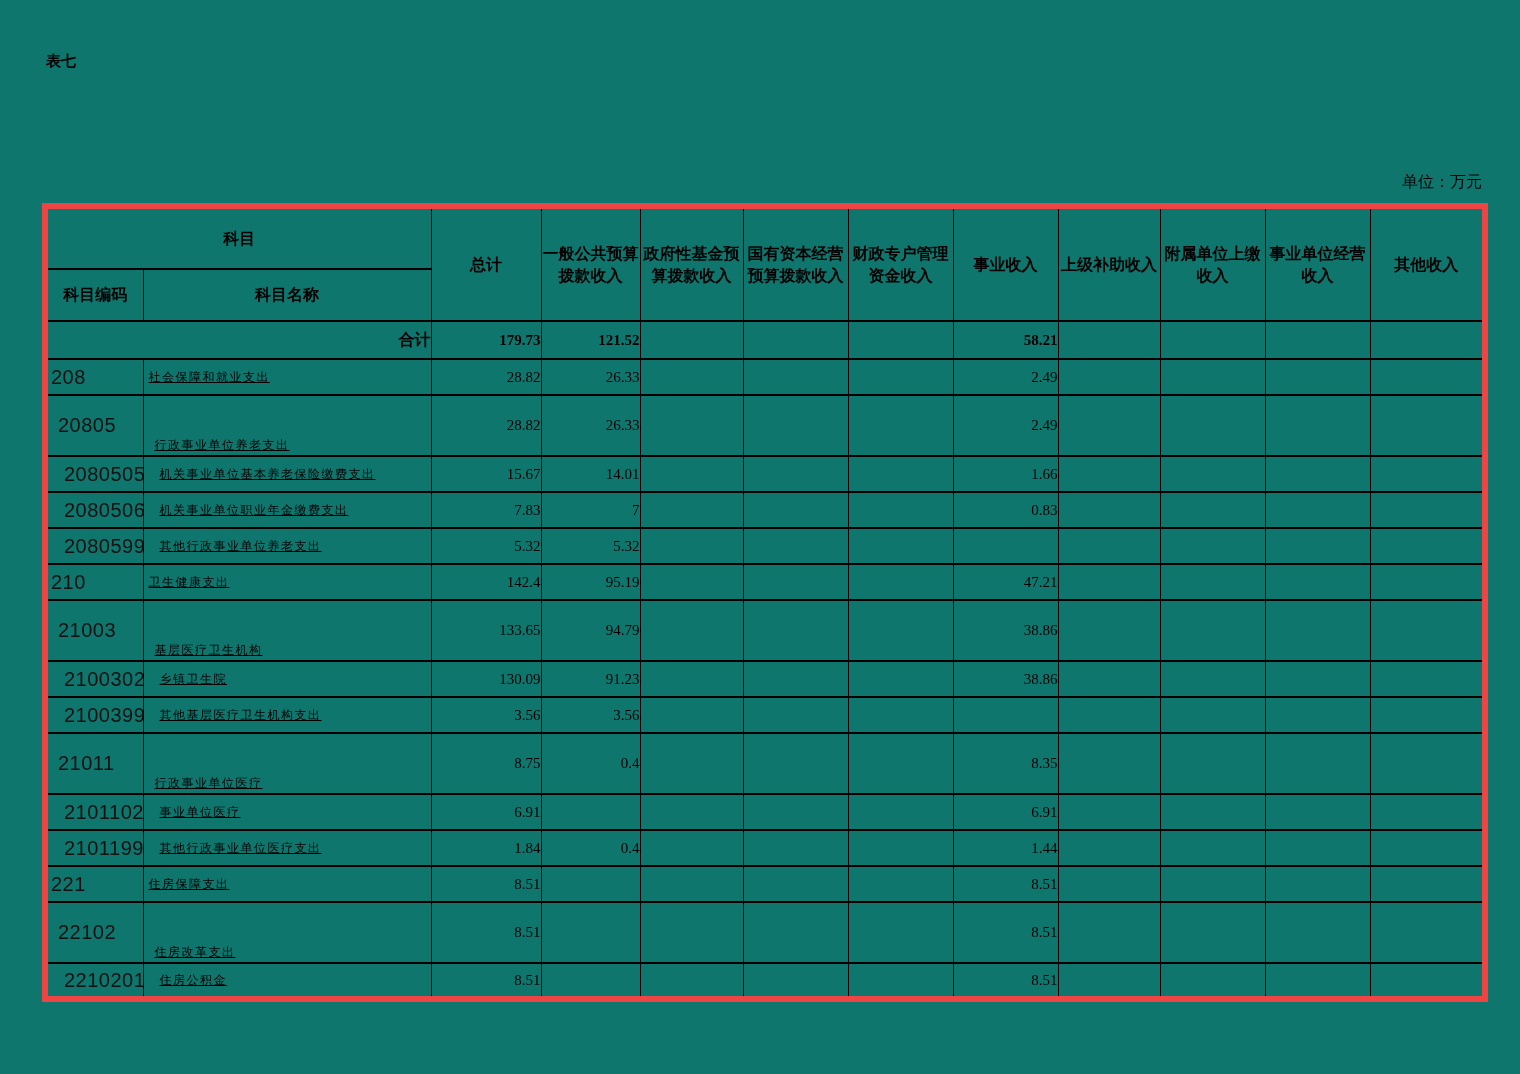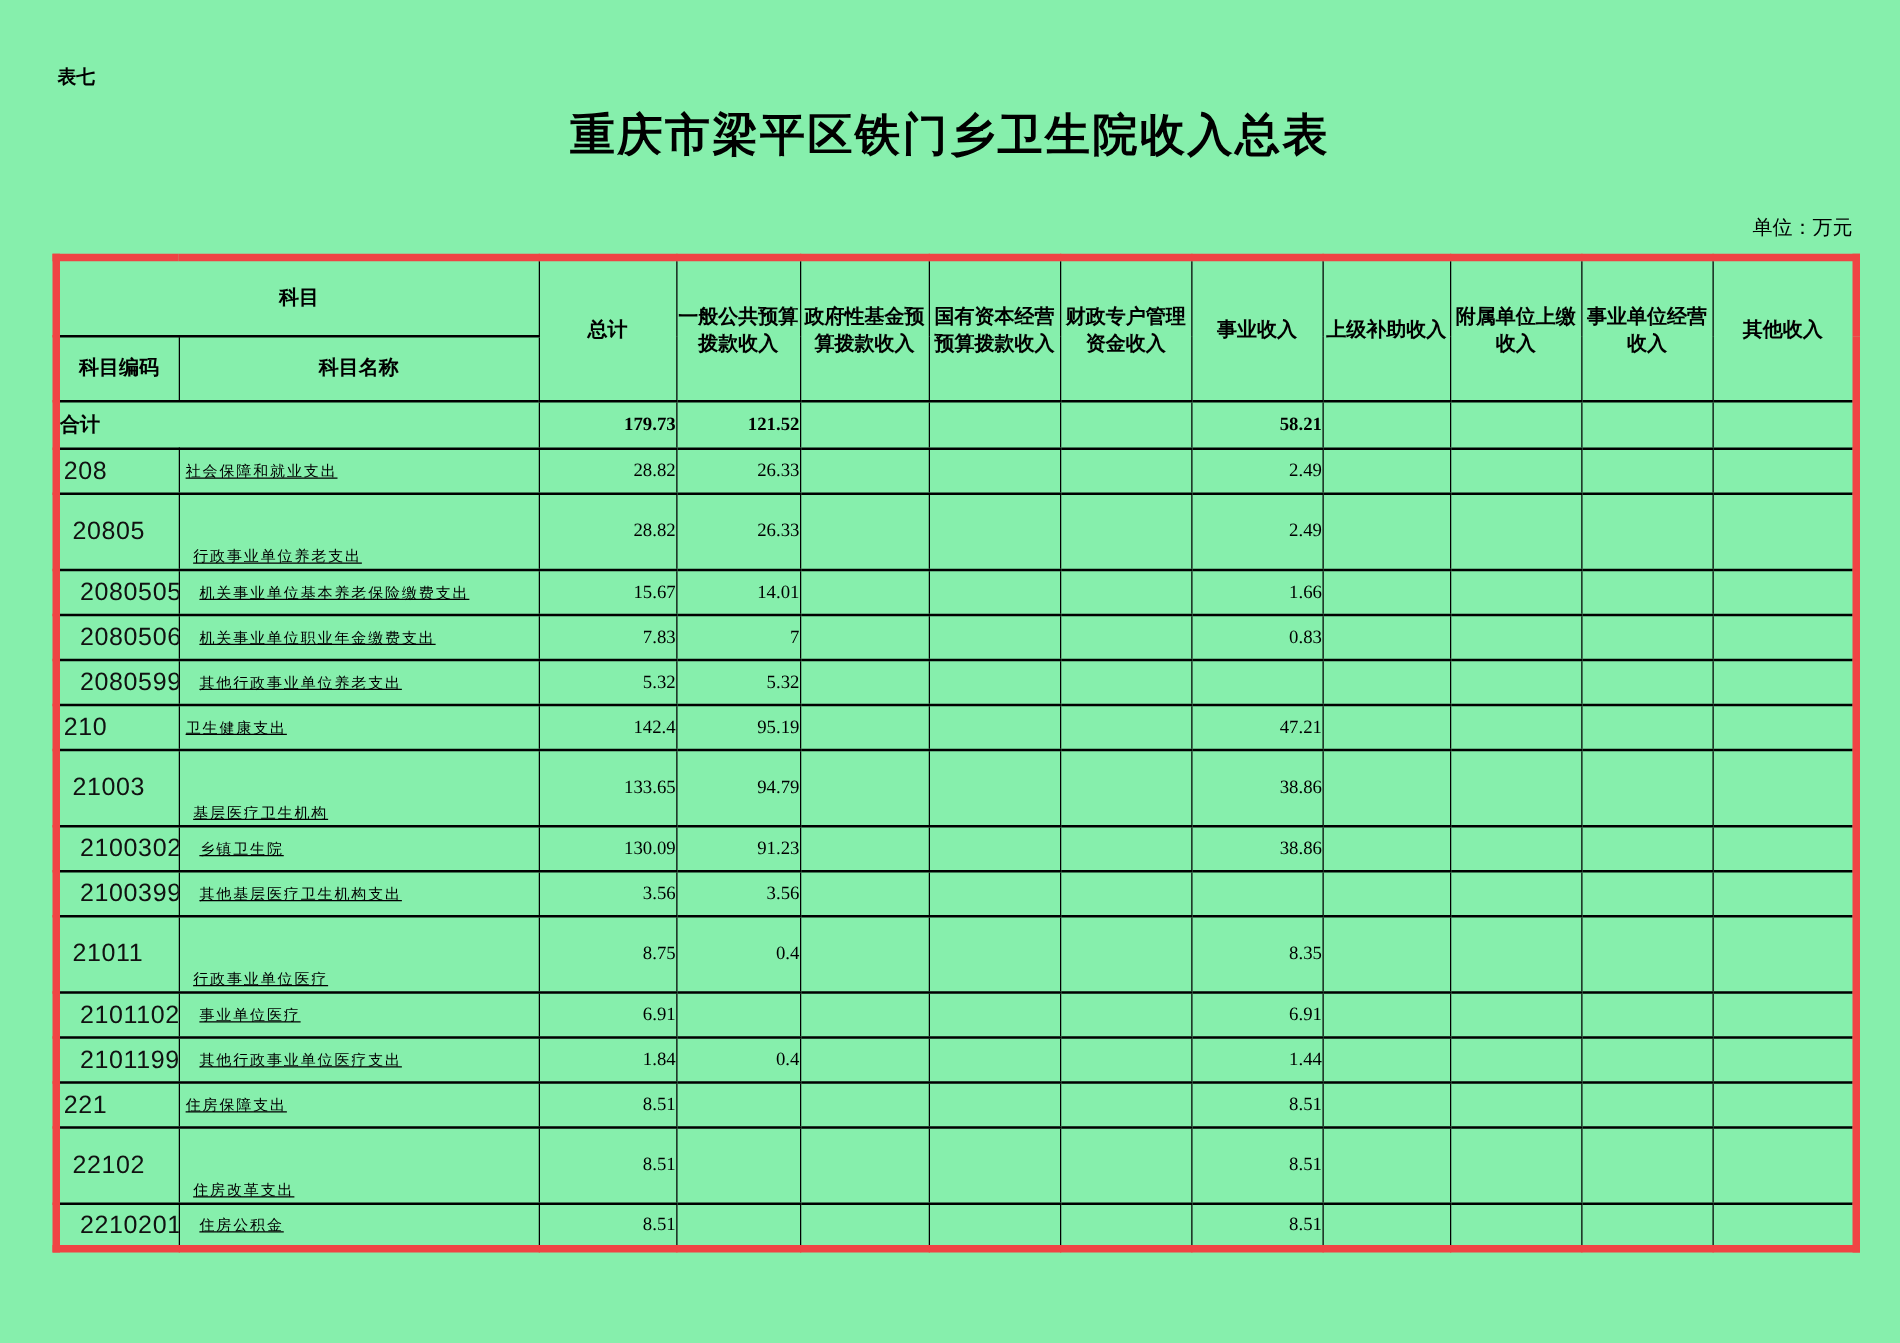--- a/index.html
+++ b/index.html
@@ -7,7 +7,7 @@
     position: relative;
     width: 1520px;
     height: 1074px;
-    background: #86efac;
+    background: #0f766e;
     color: #000000;
     font-family: "Liberation Serif", serif;
     overflow: hidden;

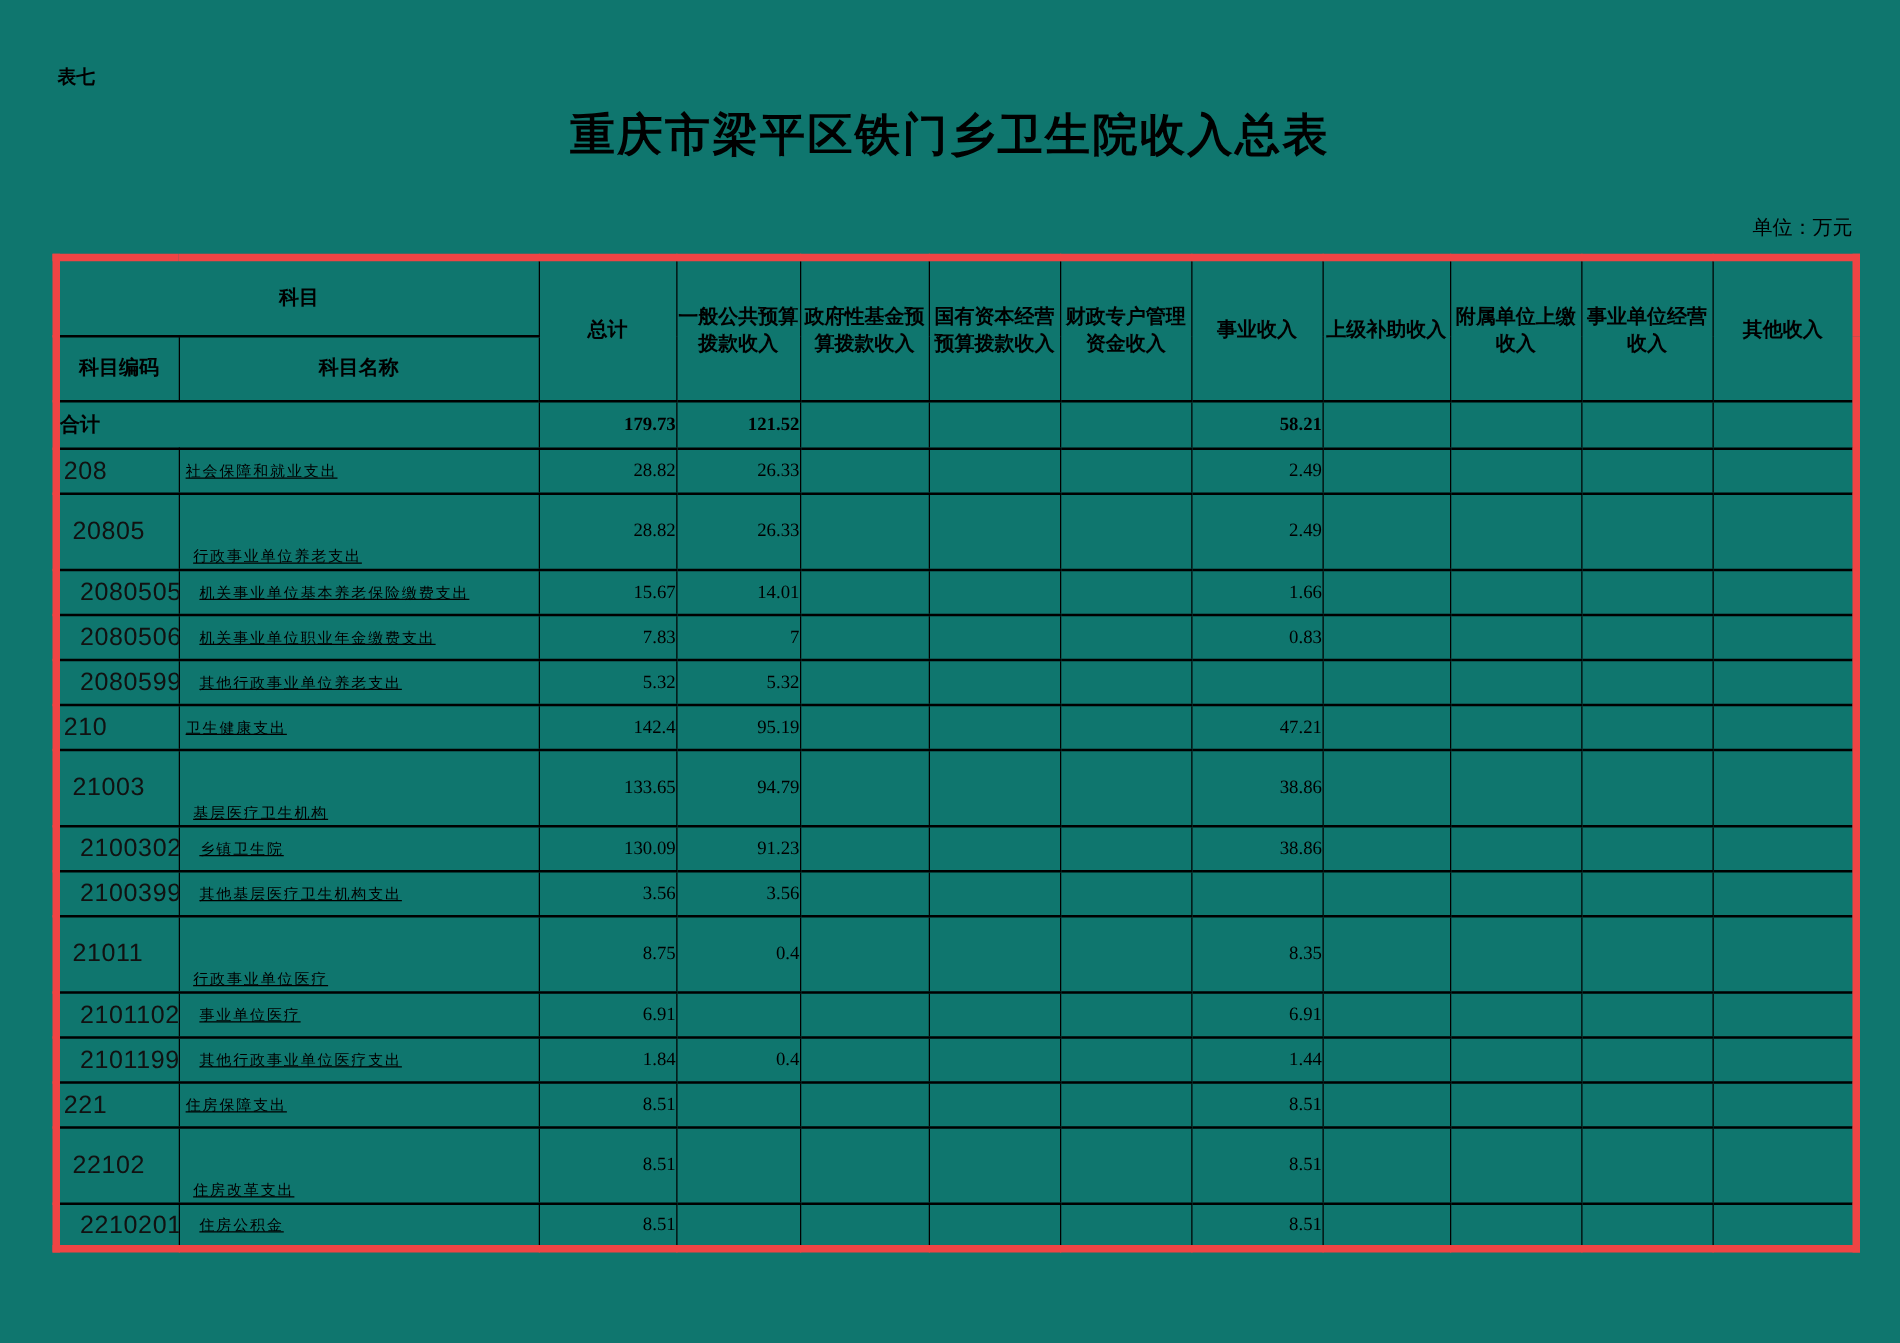--- a/index.html
+++ b/index.html
@@ -105,7 +105,6 @@
 
   <div class="table-label">表七</div>
 
-  <div class="page-title">重庆市梁平区铁门乡卫生院收入总表</div>
 
   <div class="unit-note">单位：万元</div>
 

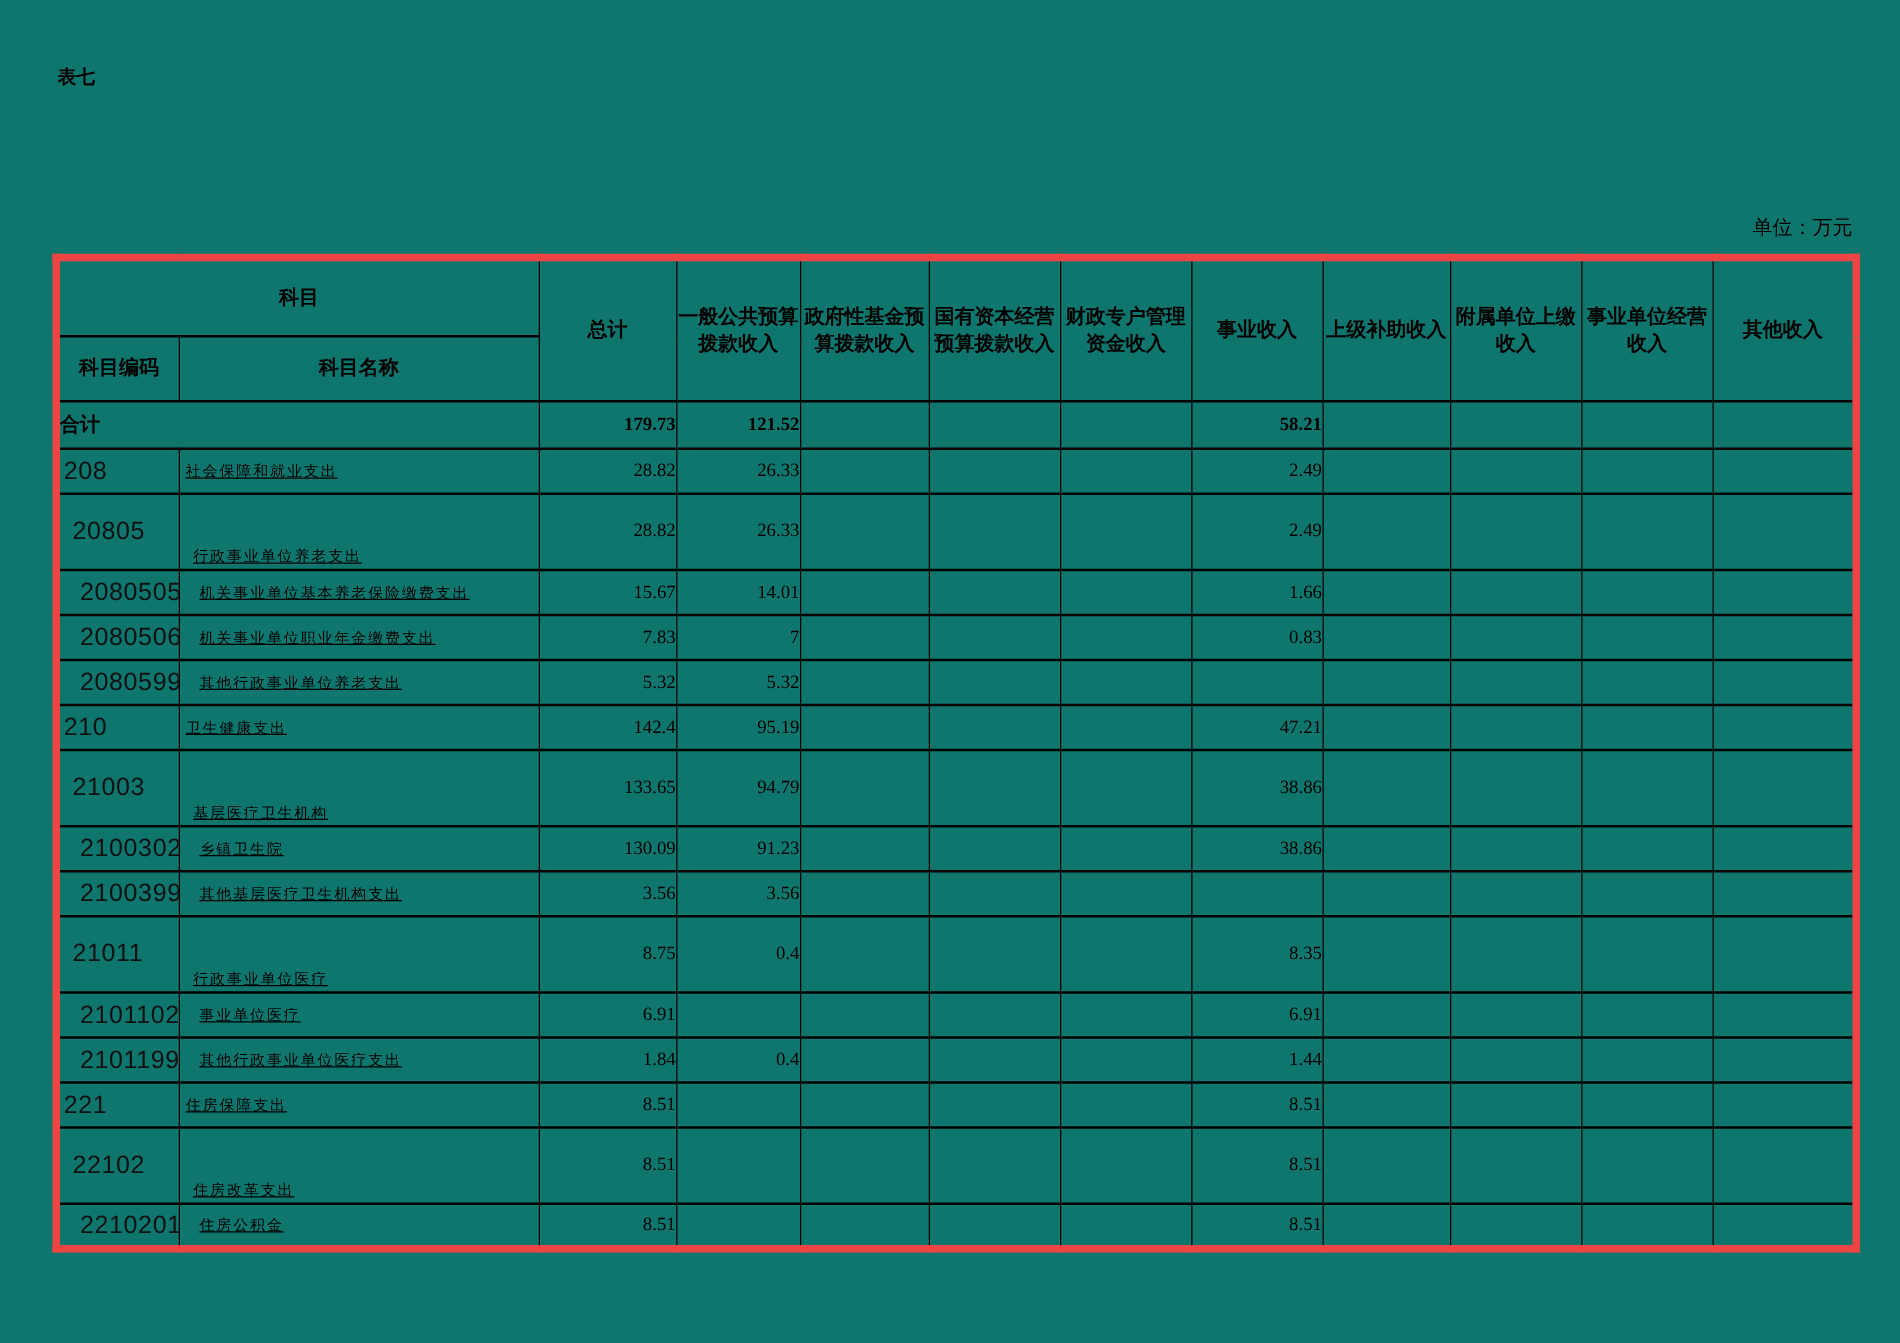--- a/index.html
+++ b/index.html
@@ -68,7 +68,7 @@
   td.total-label {
     font-family: Liberation Mono, monospace;
     font-size: 16px;
-    text-align: left;
+    text-align: right;
   }
   tbody tr.data-row { height: 36px; }
   td.code {

